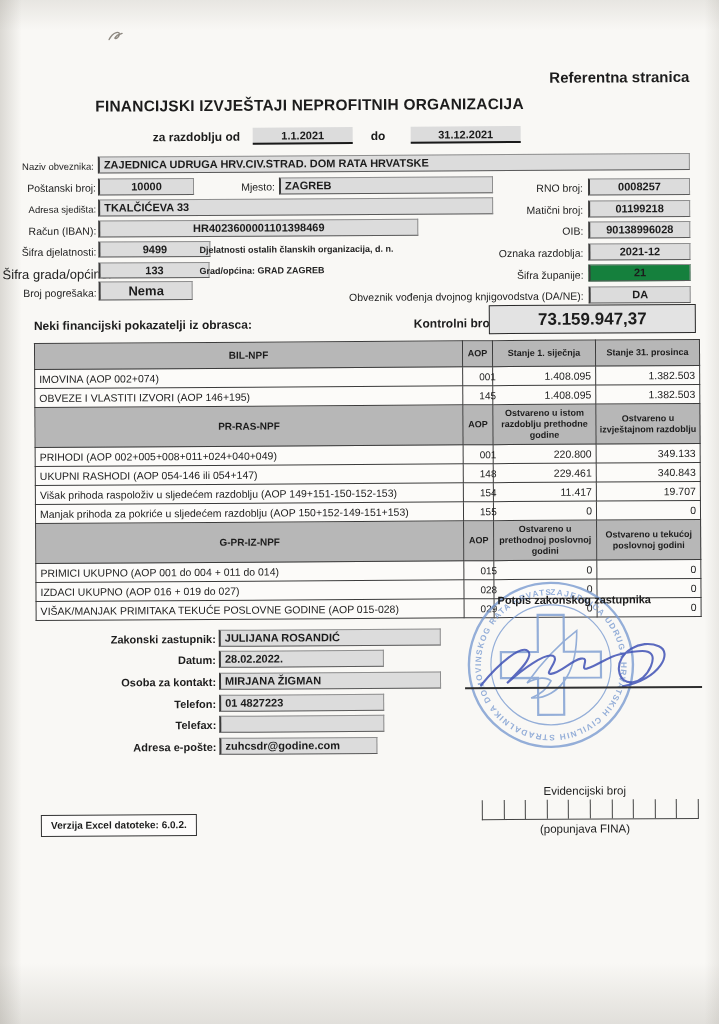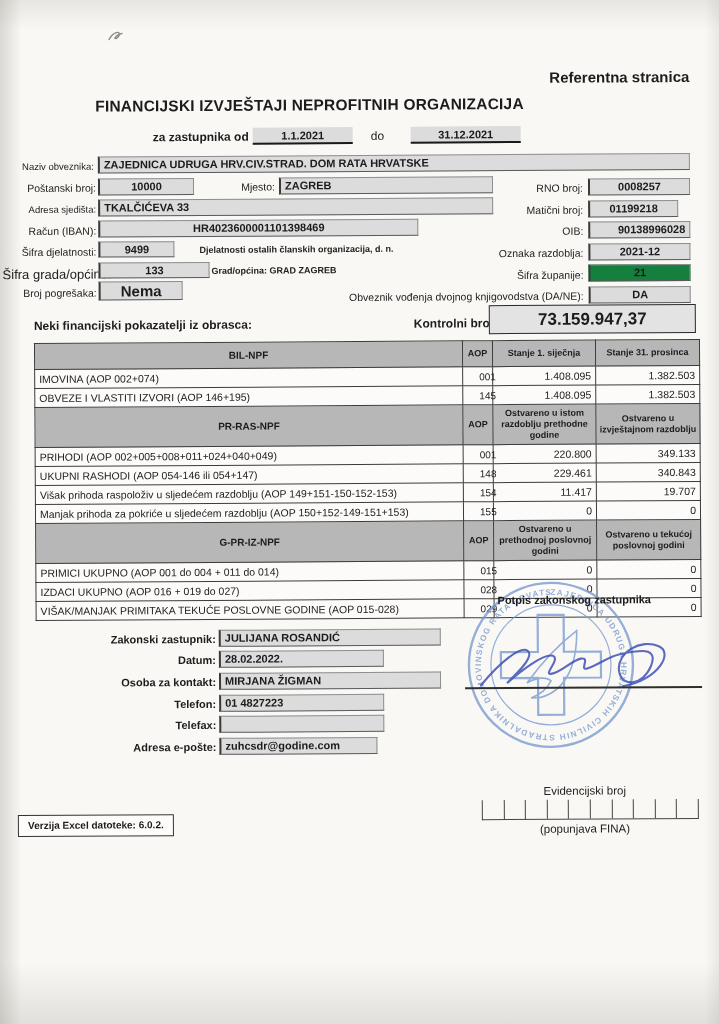--- a/index.html
+++ b/index.html
@@ -78,7 +78,7 @@
 
   <div class="abs" style="left:62px;top:96px;width:500px;text-align:center;font-size:15.5px;font-weight:bold;letter-spacing:.2px;">FINANCIJSKI IZVJEŠTAJI NEPROFITNIH ORGANIZACIJA</div>
 
-  <div class="abs" style="left:155px;top:129px;font-size:12px;font-weight:bold;">za zastupnika od</div>
+  <div class="abs" style="left:155px;top:129px;font-size:12px;font-weight:bold;">za razdoblju od</div>
   <div class="abs period-box" style="left:255px;top:127px;width:100px;">1.1.2021</div>
   <div class="abs" style="left:373px;top:129px;font-size:12px;font-weight:normal;">do</div>
   <div class="abs period-box" style="left:413px;top:127px;width:110px;">31.12.2021</div>

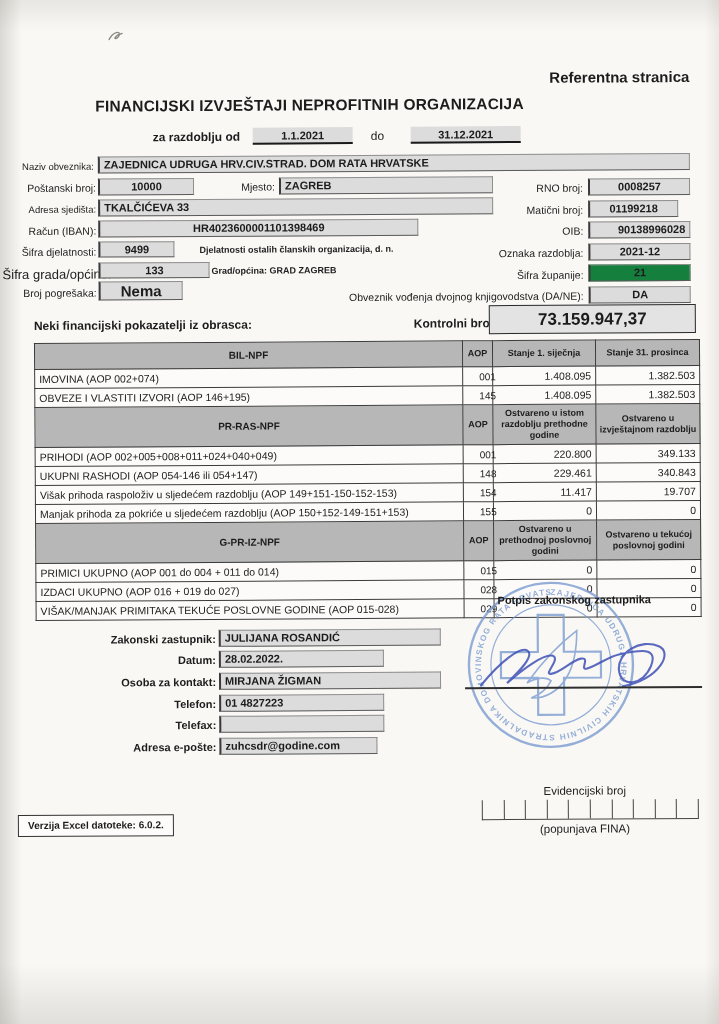--- a/index.html
+++ b/index.html
@@ -80,7 +80,7 @@
 
   <div class="abs" style="left:155px;top:129px;font-size:12px;font-weight:bold;">za razdoblju od</div>
   <div class="abs period-box" style="left:255px;top:127px;width:100px;">1.1.2021</div>
-  <div class="abs" style="left:373px;top:129px;font-size:12px;font-weight:normal;">do</div>
+  <div class="abs" style="left:373px;top:129px;font-size:12px;font-weight:bold;">do</div>
   <div class="abs period-box" style="left:413px;top:127px;width:110px;">31.12.2021</div>
 
   <div class="abs lbl lbl-sm" style="left:8px;top:159px;width:88px;">Naziv obveznika:</div>

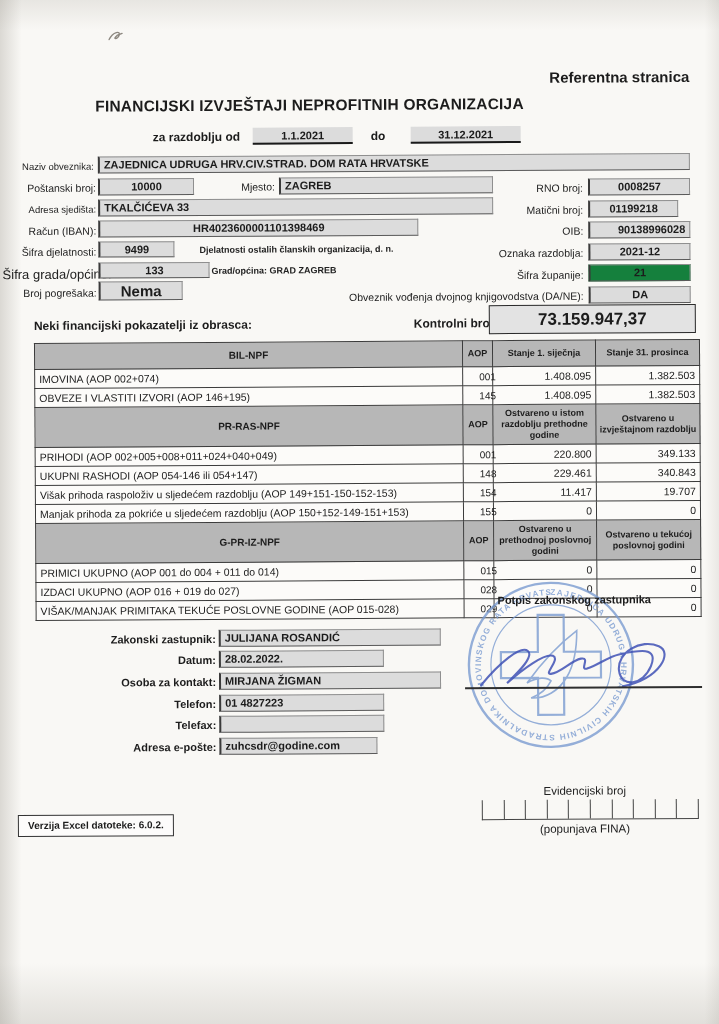--- a/index.html
+++ b/index.html
@@ -112,7 +112,7 @@
   <div class="abs fbox center" style="left:590px;top:180px;width:102px;">0008257</div>
 
   <div class="abs lbl" style="left:440px;top:205px;width:145px;">Matični broj:</div>
-  <div class="abs fbox center" style="left:590px;top:202px;width:90px;">01199218</div>
+  <div class="abs fbox center" style="left:590px;top:202px;width:102px;">01199218</div>
 
   <div class="abs lbl" style="left:440px;top:226px;width:145px;">OIB:</div>
   <div class="abs fbox center" style="left:590px;top:223px;width:102px;text-align:right;">90138996028</div>

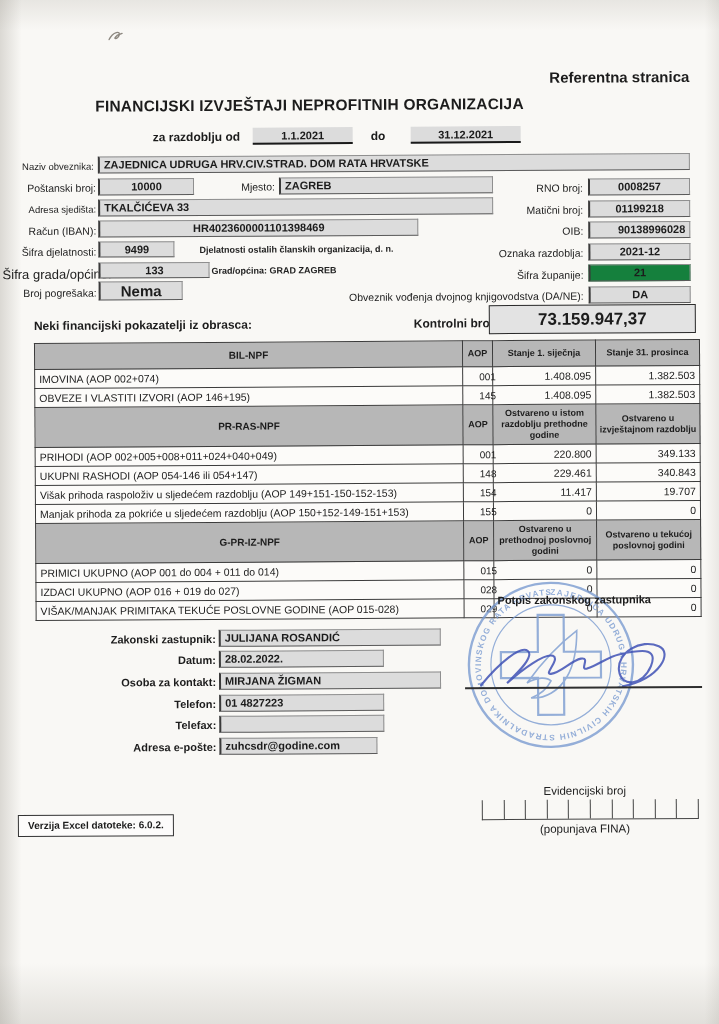--- a/index.html
+++ b/index.html
@@ -115,7 +115,7 @@
   <div class="abs fbox center" style="left:590px;top:202px;width:102px;">01199218</div>
 
   <div class="abs lbl" style="left:440px;top:226px;width:145px;">OIB:</div>
-  <div class="abs fbox center" style="left:590px;top:223px;width:102px;text-align:right;">90138996028</div>
+  <div class="abs fbox center" style="left:590px;top:223px;width:102px;">90138996028</div>
 
   <div class="abs lbl" style="left:440px;top:248px;width:145px;">Oznaka razdoblja:</div>
   <div class="abs fbox center" style="left:590px;top:245px;width:102px;">2021-12</div>

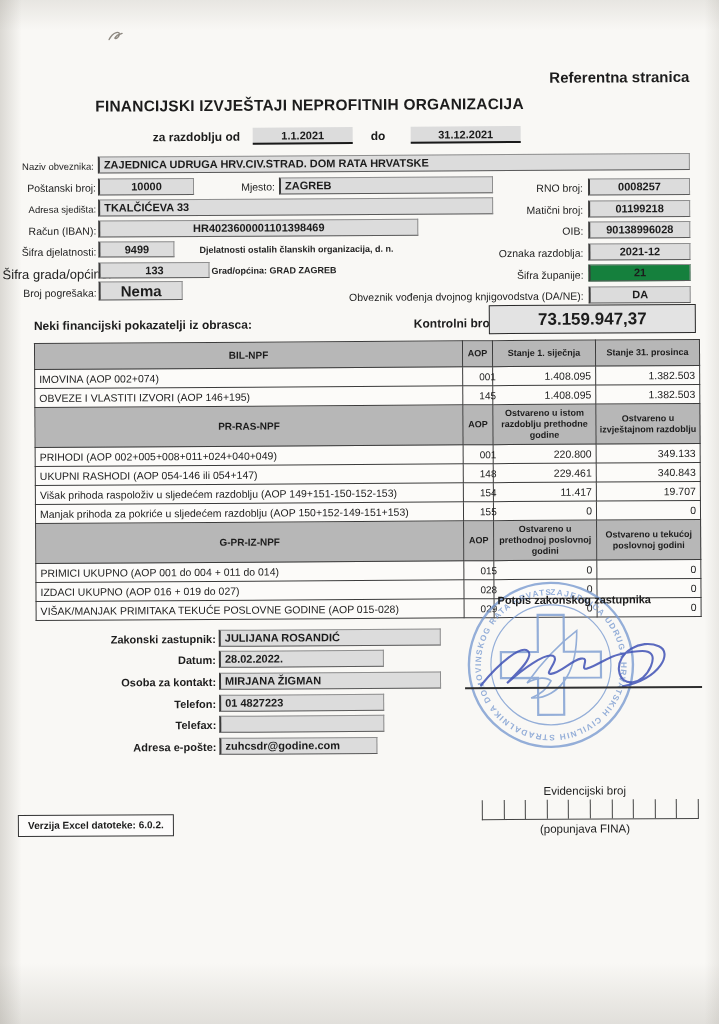--- a/index.html
+++ b/index.html
@@ -98,7 +98,7 @@
   <div class="abs fbox center" style="left:100px;top:219px;width:320px;">HR4023600001101398469</div>
 
   <div class="abs lbl" style="left:10px;top:244px;width:88px;">Šifra djelatnosti:</div>
-  <div class="abs fbox center" style="left:100px;top:240px;width:76px;height:16px;">9499</div>
+  <div class="abs fbox center" style="left:100px;top:240px;width:112px;height:16px;">9499</div>
   <div class="abs desc-txt" style="left:201px;top:244px;">Djelatnosti ostalih članskih organizacija, d. n.</div>
 
   <div class="abs lbl" style="left:4px;top:265px;width:94px;font-size:13px;">Šifra grada/općine:</div>

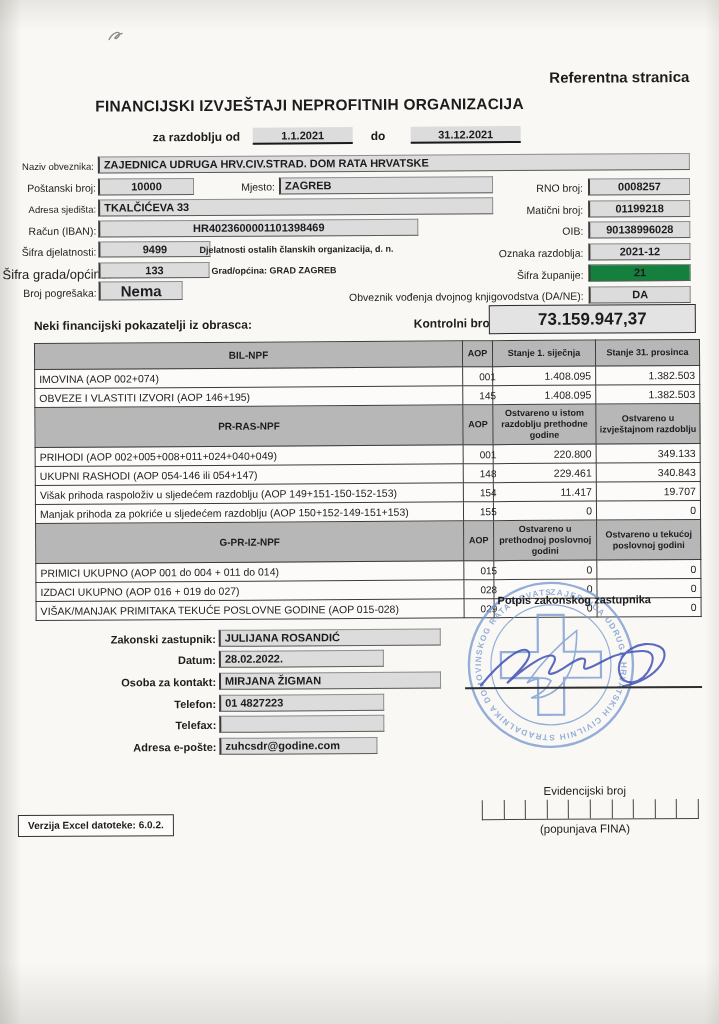--- a/index.html
+++ b/index.html
@@ -103,7 +103,7 @@
 
   <div class="abs lbl" style="left:4px;top:265px;width:94px;font-size:13px;">Šifra grada/općine:</div>
   <div class="abs fbox center" style="left:100px;top:261px;width:111px;height:16px;">133</div>
-  <div class="abs desc-txt" style="left:201px;top:265px;margin-left:12px;">Grad/općina: GRAD ZAGREB</div>
+  <div class="abs desc-txt" style="left:201px;top:265px;">Grad/općina: GRAD ZAGREB</div>
 
   <div class="abs lbl" style="left:10px;top:285px;width:88px;">Broj pogrešaka:</div>
   <div class="abs fbox center" style="left:100px;top:280px;width:84px;height:19px;font-size:15px;line-height:17px;">Nema</div>

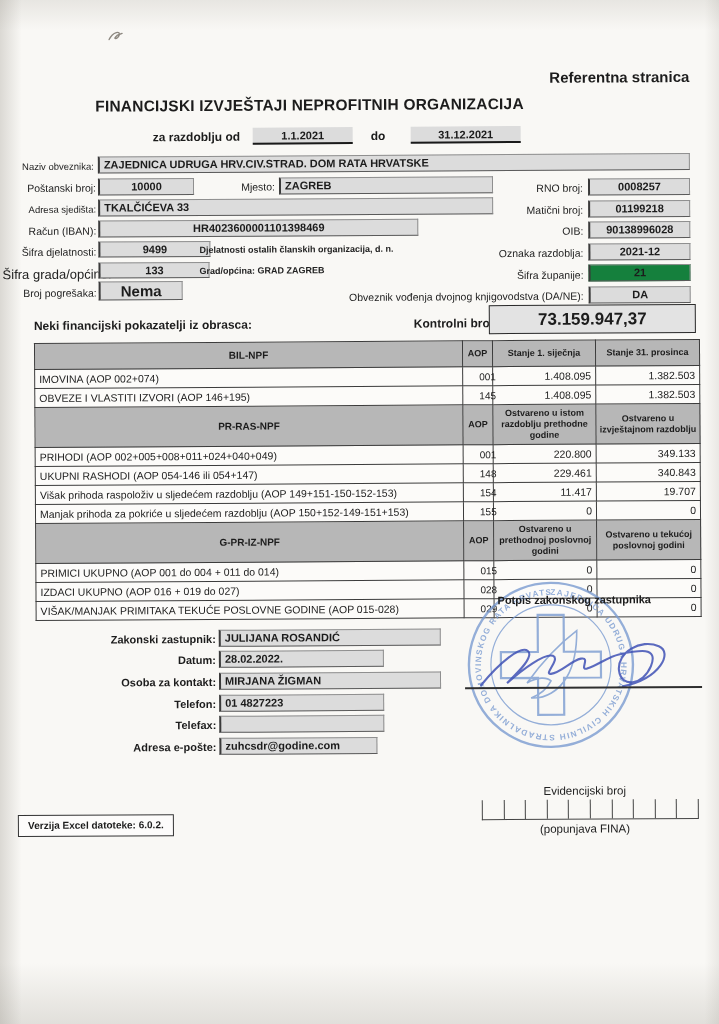--- a/index.html
+++ b/index.html
@@ -106,7 +106,7 @@
   <div class="abs desc-txt" style="left:201px;top:265px;">Grad/općina: GRAD ZAGREB</div>
 
   <div class="abs lbl" style="left:10px;top:285px;width:88px;">Broj pogrešaka:</div>
-  <div class="abs fbox center" style="left:100px;top:280px;width:84px;height:19px;font-size:15px;line-height:17px;">Nema</div>
+  <div class="abs fbox center" style="left:100px;top:280px;width:94px;height:19px;font-size:13px;line-height:17px;">Nema</div>
 
   <div class="abs lbl" style="left:440px;top:183px;width:145px;">RNO broj:</div>
   <div class="abs fbox center" style="left:590px;top:180px;width:102px;">0008257</div>

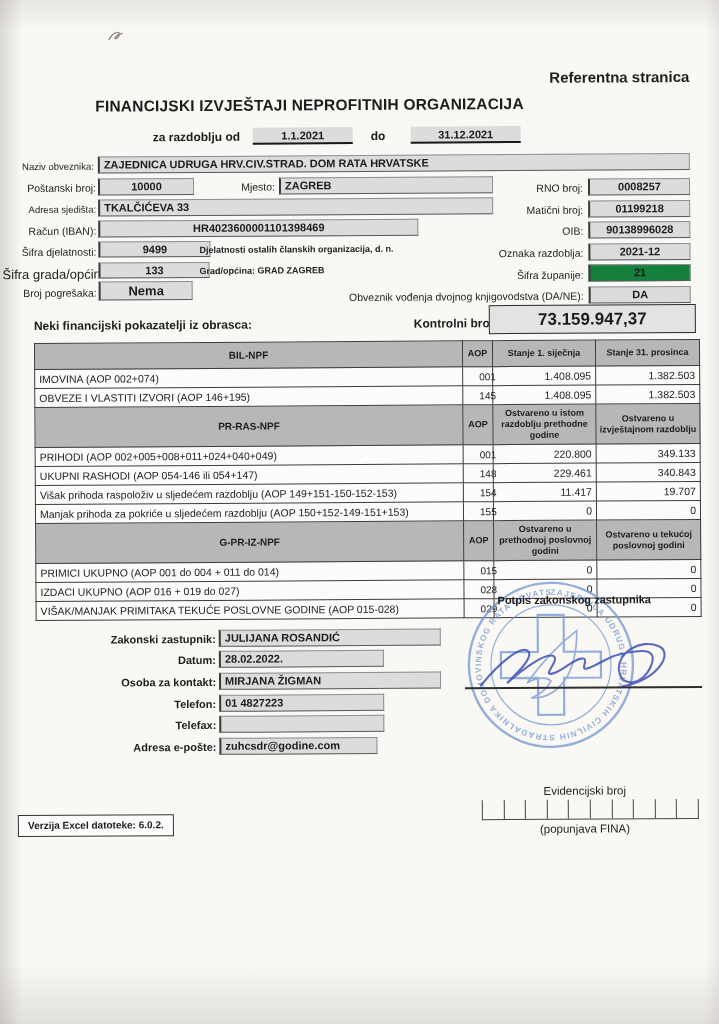--- a/index.html
+++ b/index.html
@@ -62,7 +62,7 @@
   .small-note{font-size:11.5px;color:#222;text-align:center;}
   .version-box{
     border:1.3px solid #333;background:rgba(255,255,255,.6);
-    font-size:10px;font-weight:bold;text-align:center;line-height:20px;height:22px;
+    font-size:10px;font-weight:bold;text-align:center;line-height:20px;height:22px;margin-left:23px;
   }
 </style>
 </head>

